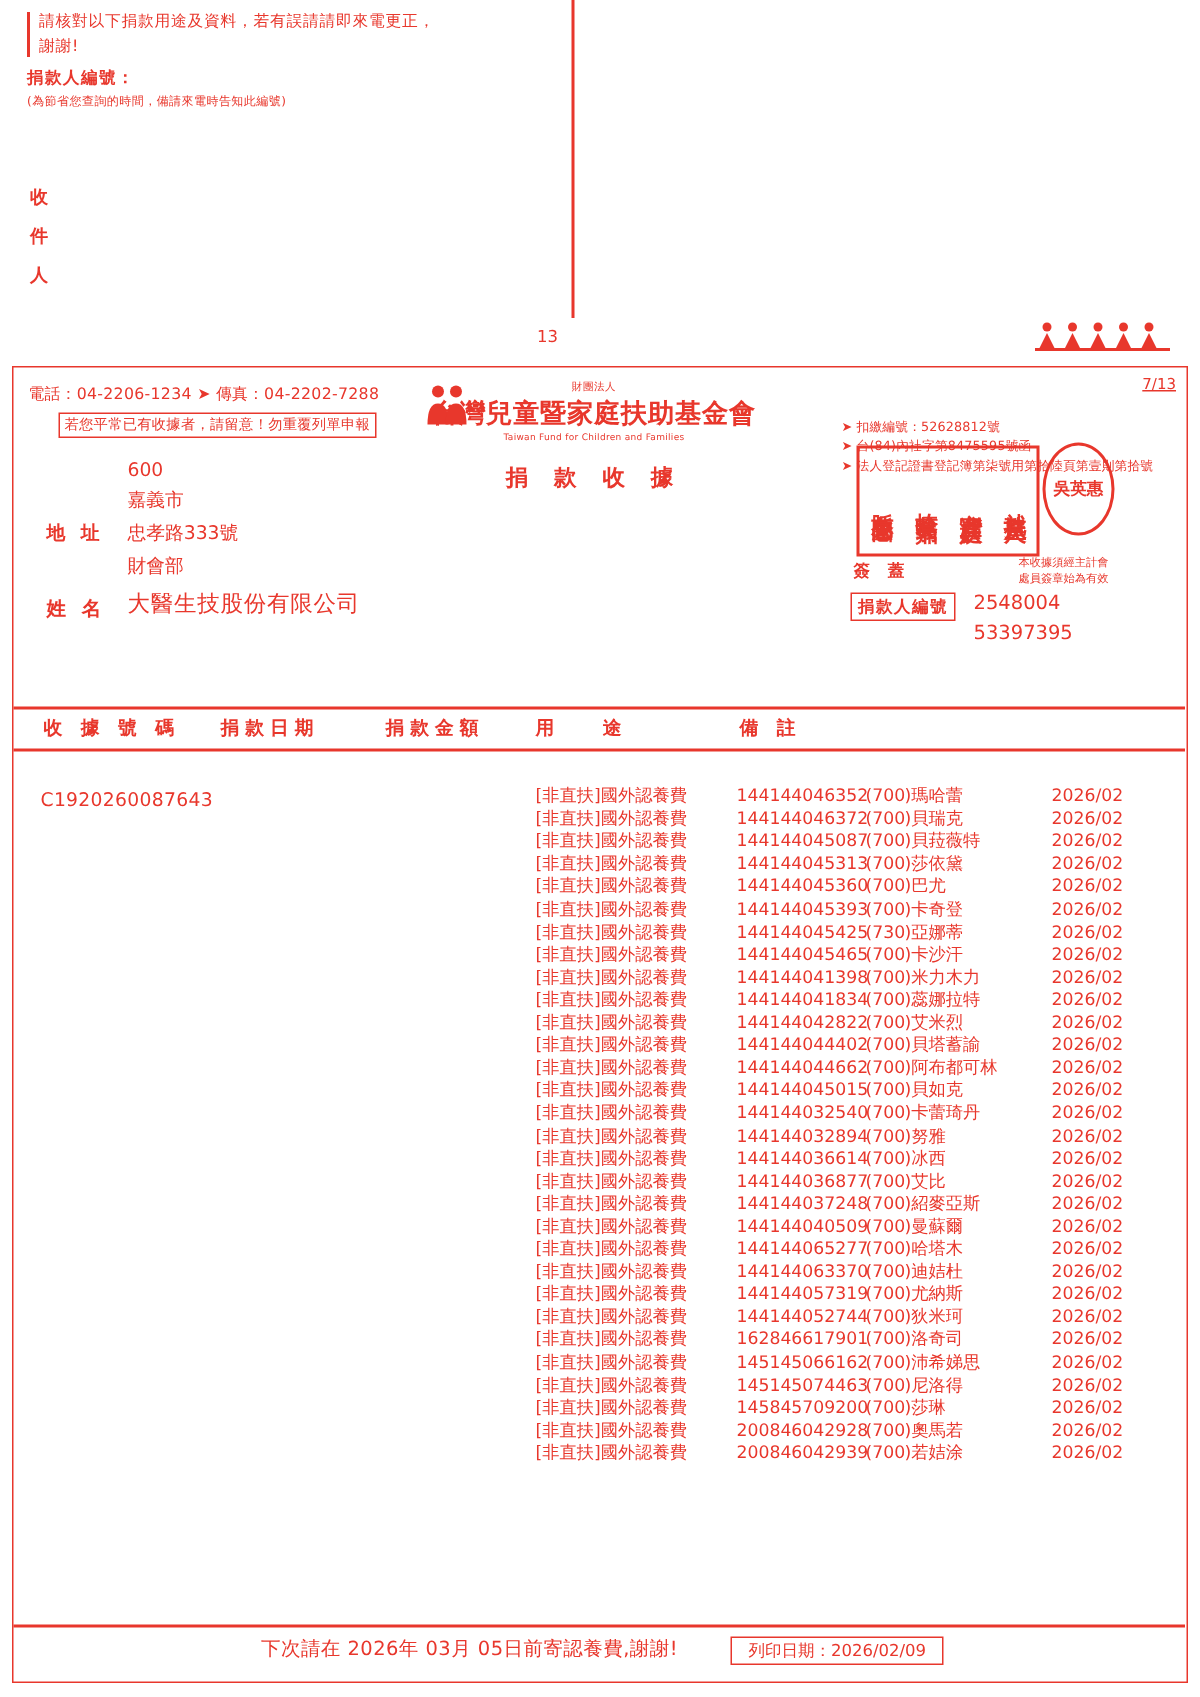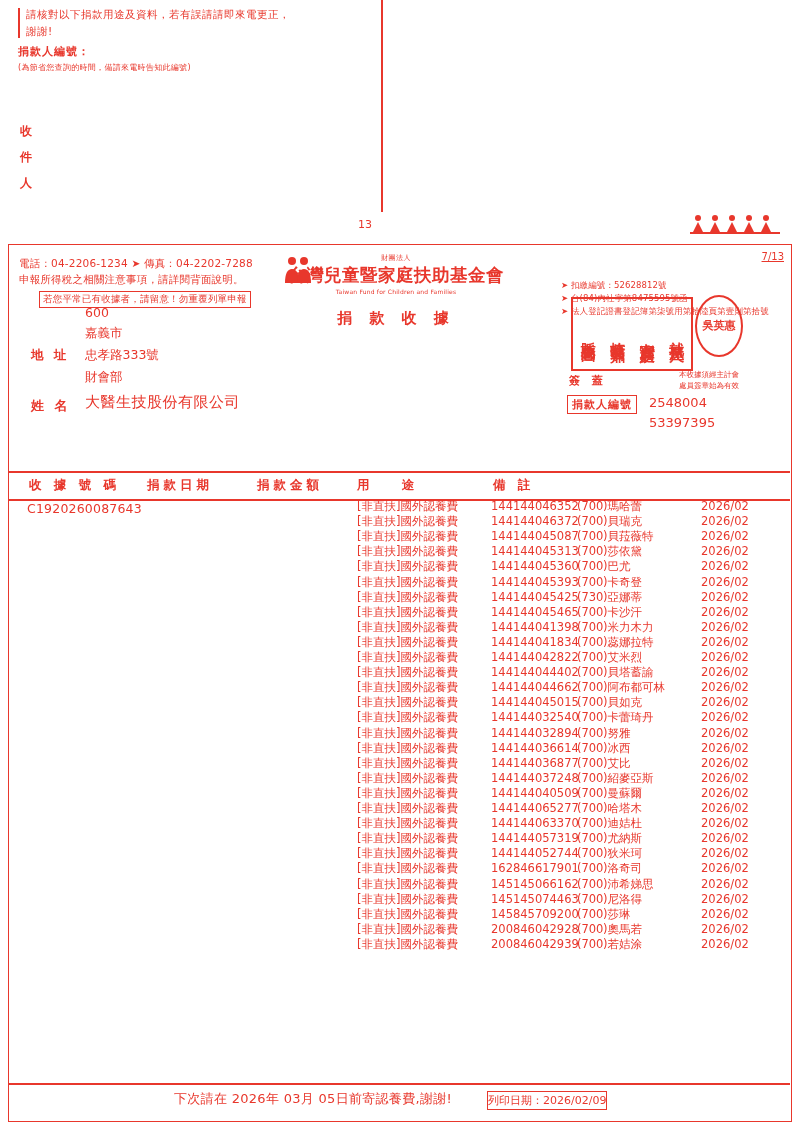--- a/index.html
+++ b/index.html
@@ -108,7 +108,6 @@
 
     <div id="hdr-left">
       <div class="hdr-line">電話：04-2206-1234  ➤ 傳真：04-2202-7288</div>
-      <div class="hdr-line">申報所得稅之相關注意事項，請詳閱背面說明。</div>
       <div id="hdr-box-note">若您平常已有收據者，請留意！勿重覆列單申報</div>
     </div>
 

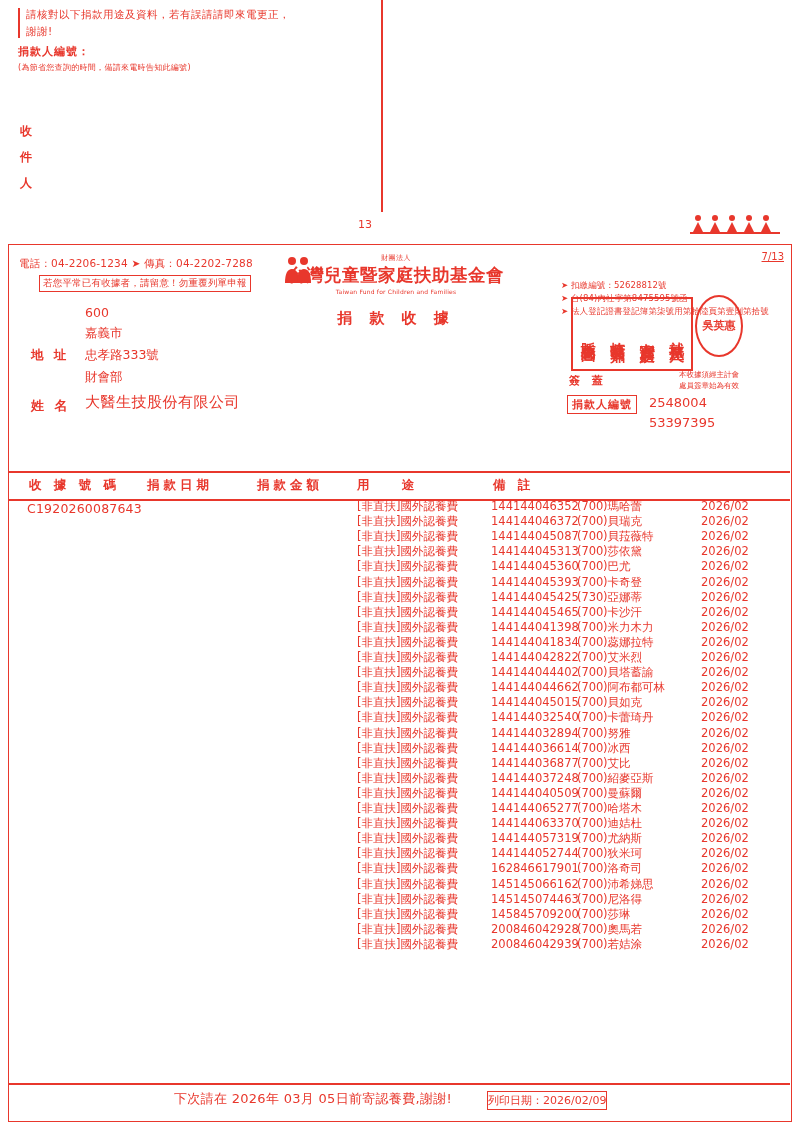--- a/index.html
+++ b/index.html
@@ -58,7 +58,7 @@
   #th-amt{left:248px;}
   #th-use{left:348px;letter-spacing:14px;}
   #th-note{left:484px;}
-  #tbl-body{position:absolute;left:0;top:248px;width:781px;height:582px;}
+  #tbl-body{position:absolute;left:0;top:272px;width:781px;height:582px;}
   #receipt-no{position:absolute;left:18px;top:8px;font-size:12.5px;letter-spacing:.2px;}
   .row{position:absolute;height:15.1px;font-size:11.5px;white-space:nowrap;}
   .c-use{position:absolute;left:348px;}

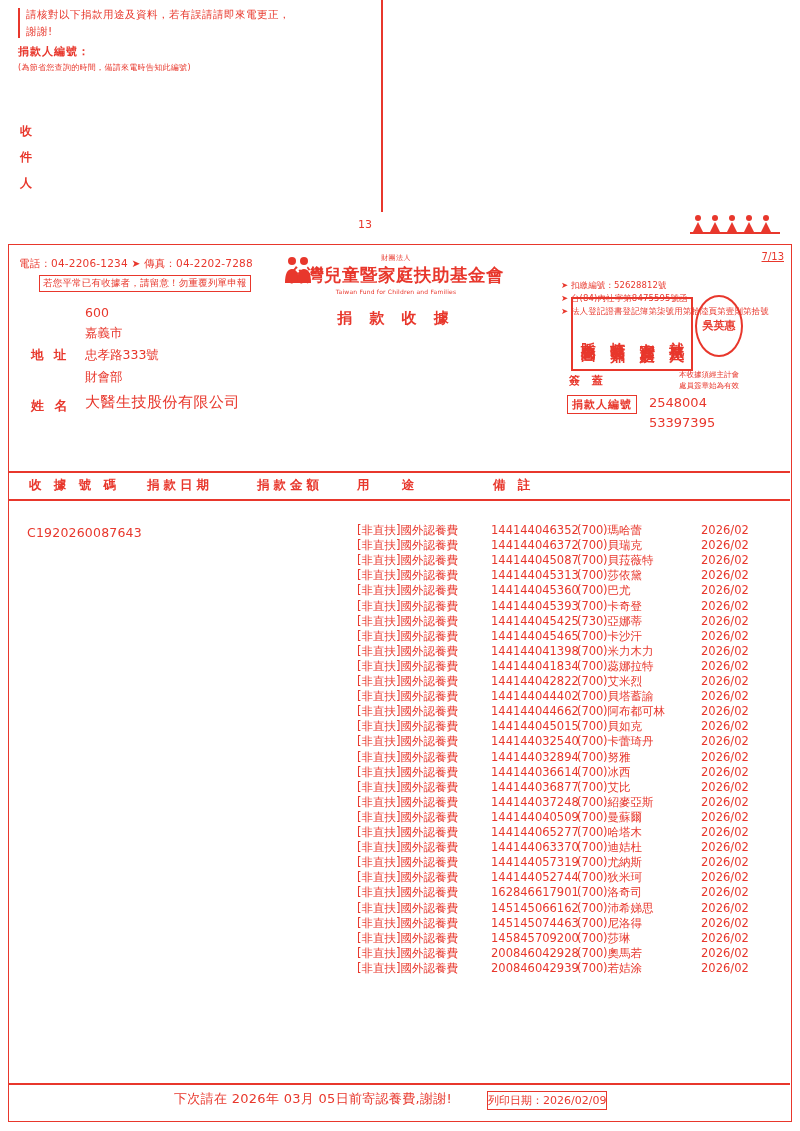--- a/index.html
+++ b/index.html
@@ -69,7 +69,7 @@
   
   #foot-line{position:absolute;left:0;top:838px;width:781px;height:1.5px;background:#e8372c;}
   #foot-msg{position:absolute;left:165px;top:845px;font-size:13px;letter-spacing:.3px;}
-  #print-date-box{position:absolute;left:478px;top:846px;border:1px solid #e8372c;padding:1px 0;font-size:11px;}
+  #print-date-box{position:absolute;left:478px;top:846px;border:1px solid #e8372c;padding:1px 11px;font-size:11px;}
 </style>
 </head>
 <body>

